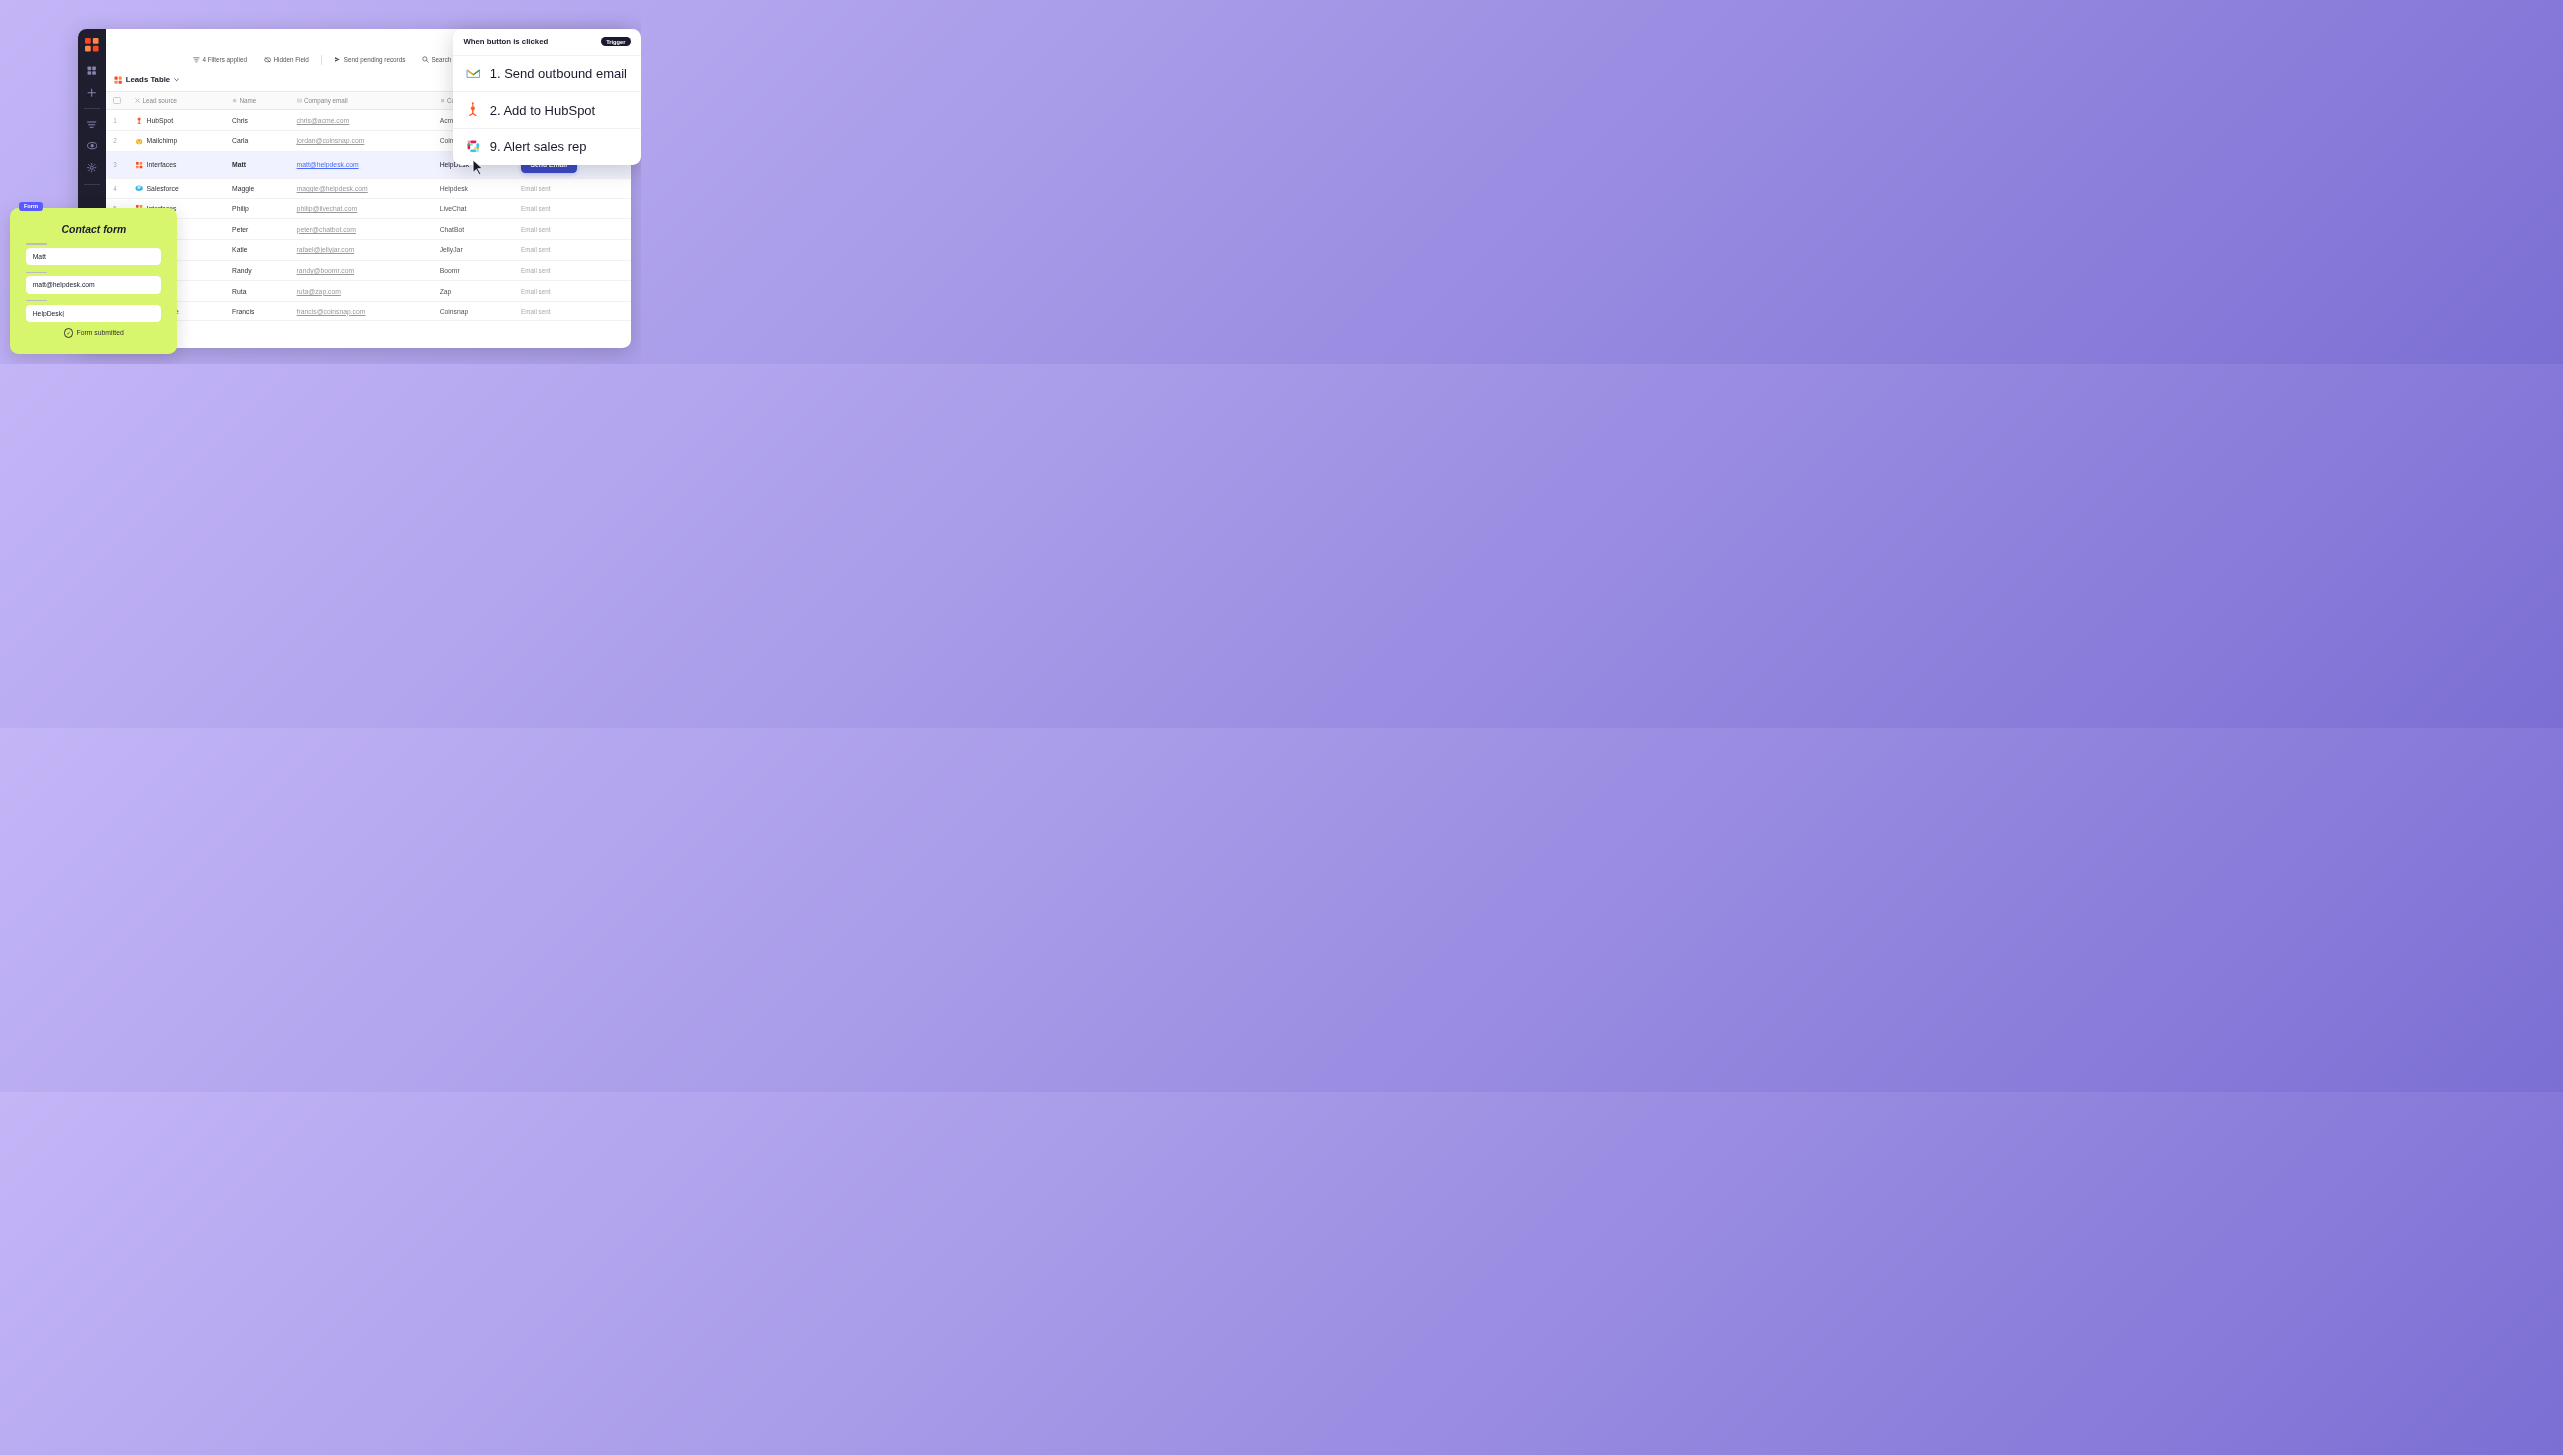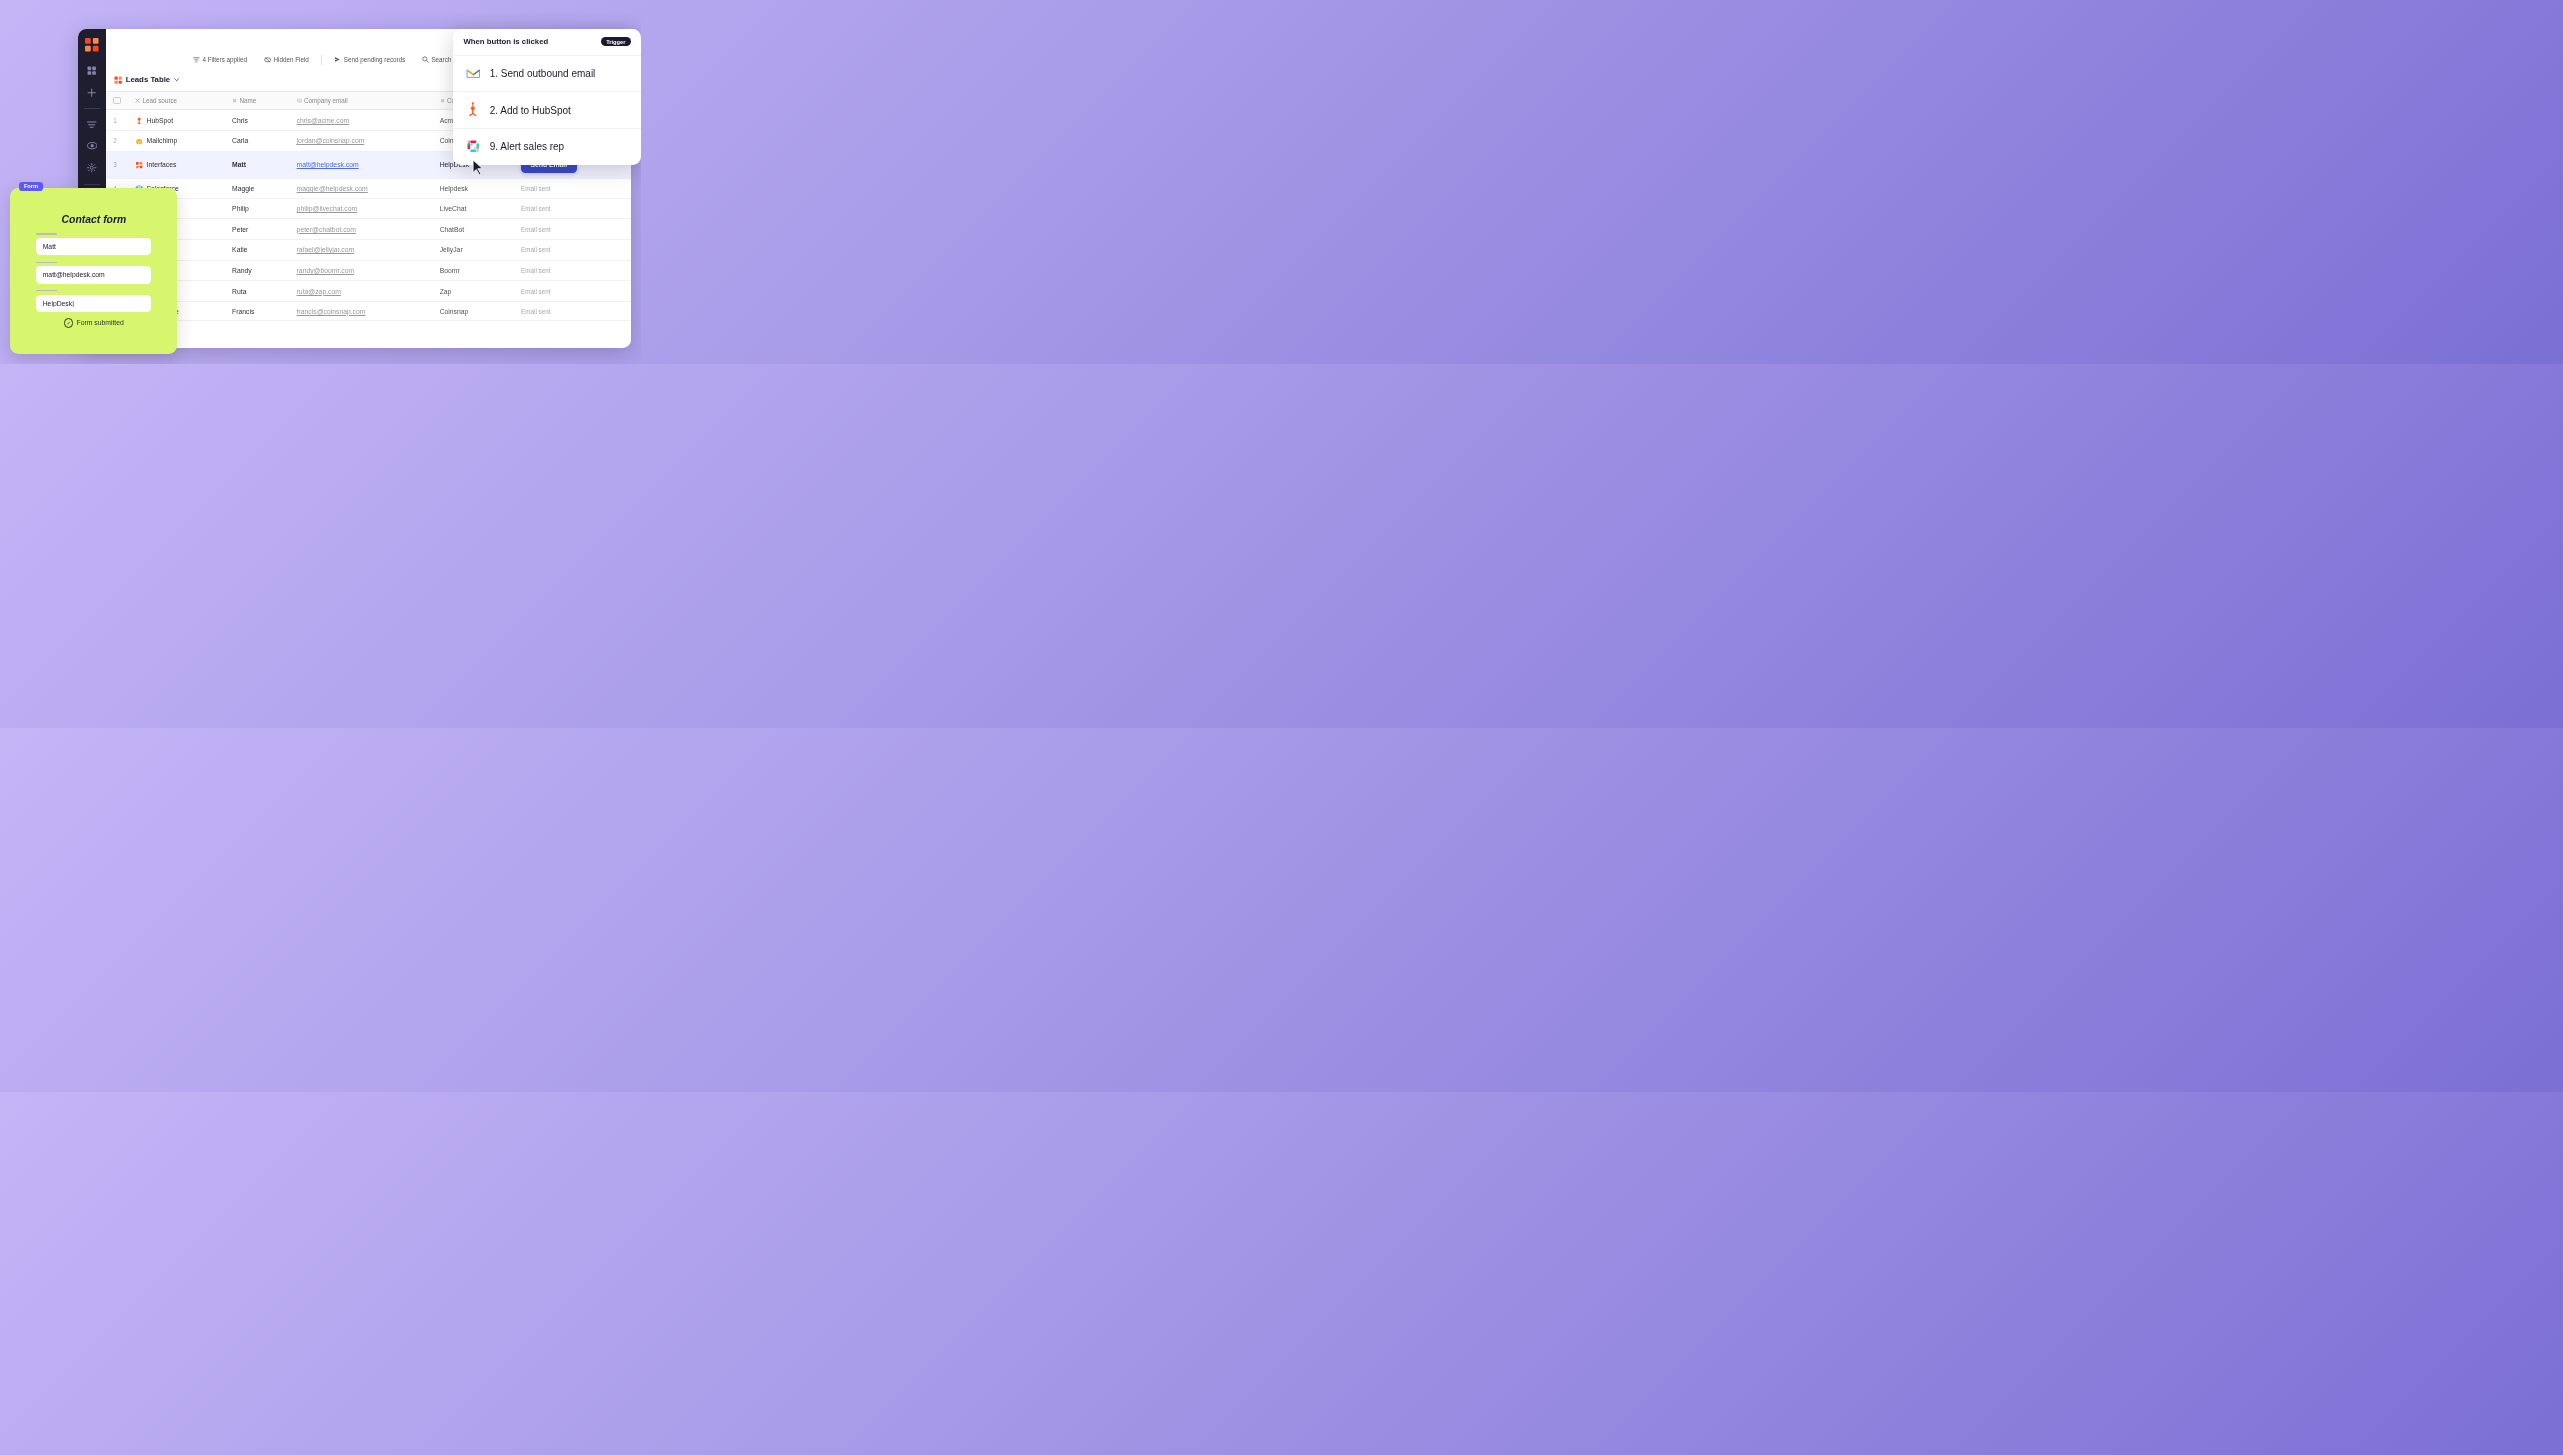--- a/index.html
+++ b/index.html
@@ -227,7 +227,7 @@
       flex-shrink: 0;
     }
     .automation-item-label {
-      font-size: 10px;
+      font-size: 13px;
       font-weight: 500;
       color: #1a1a2e;
     }

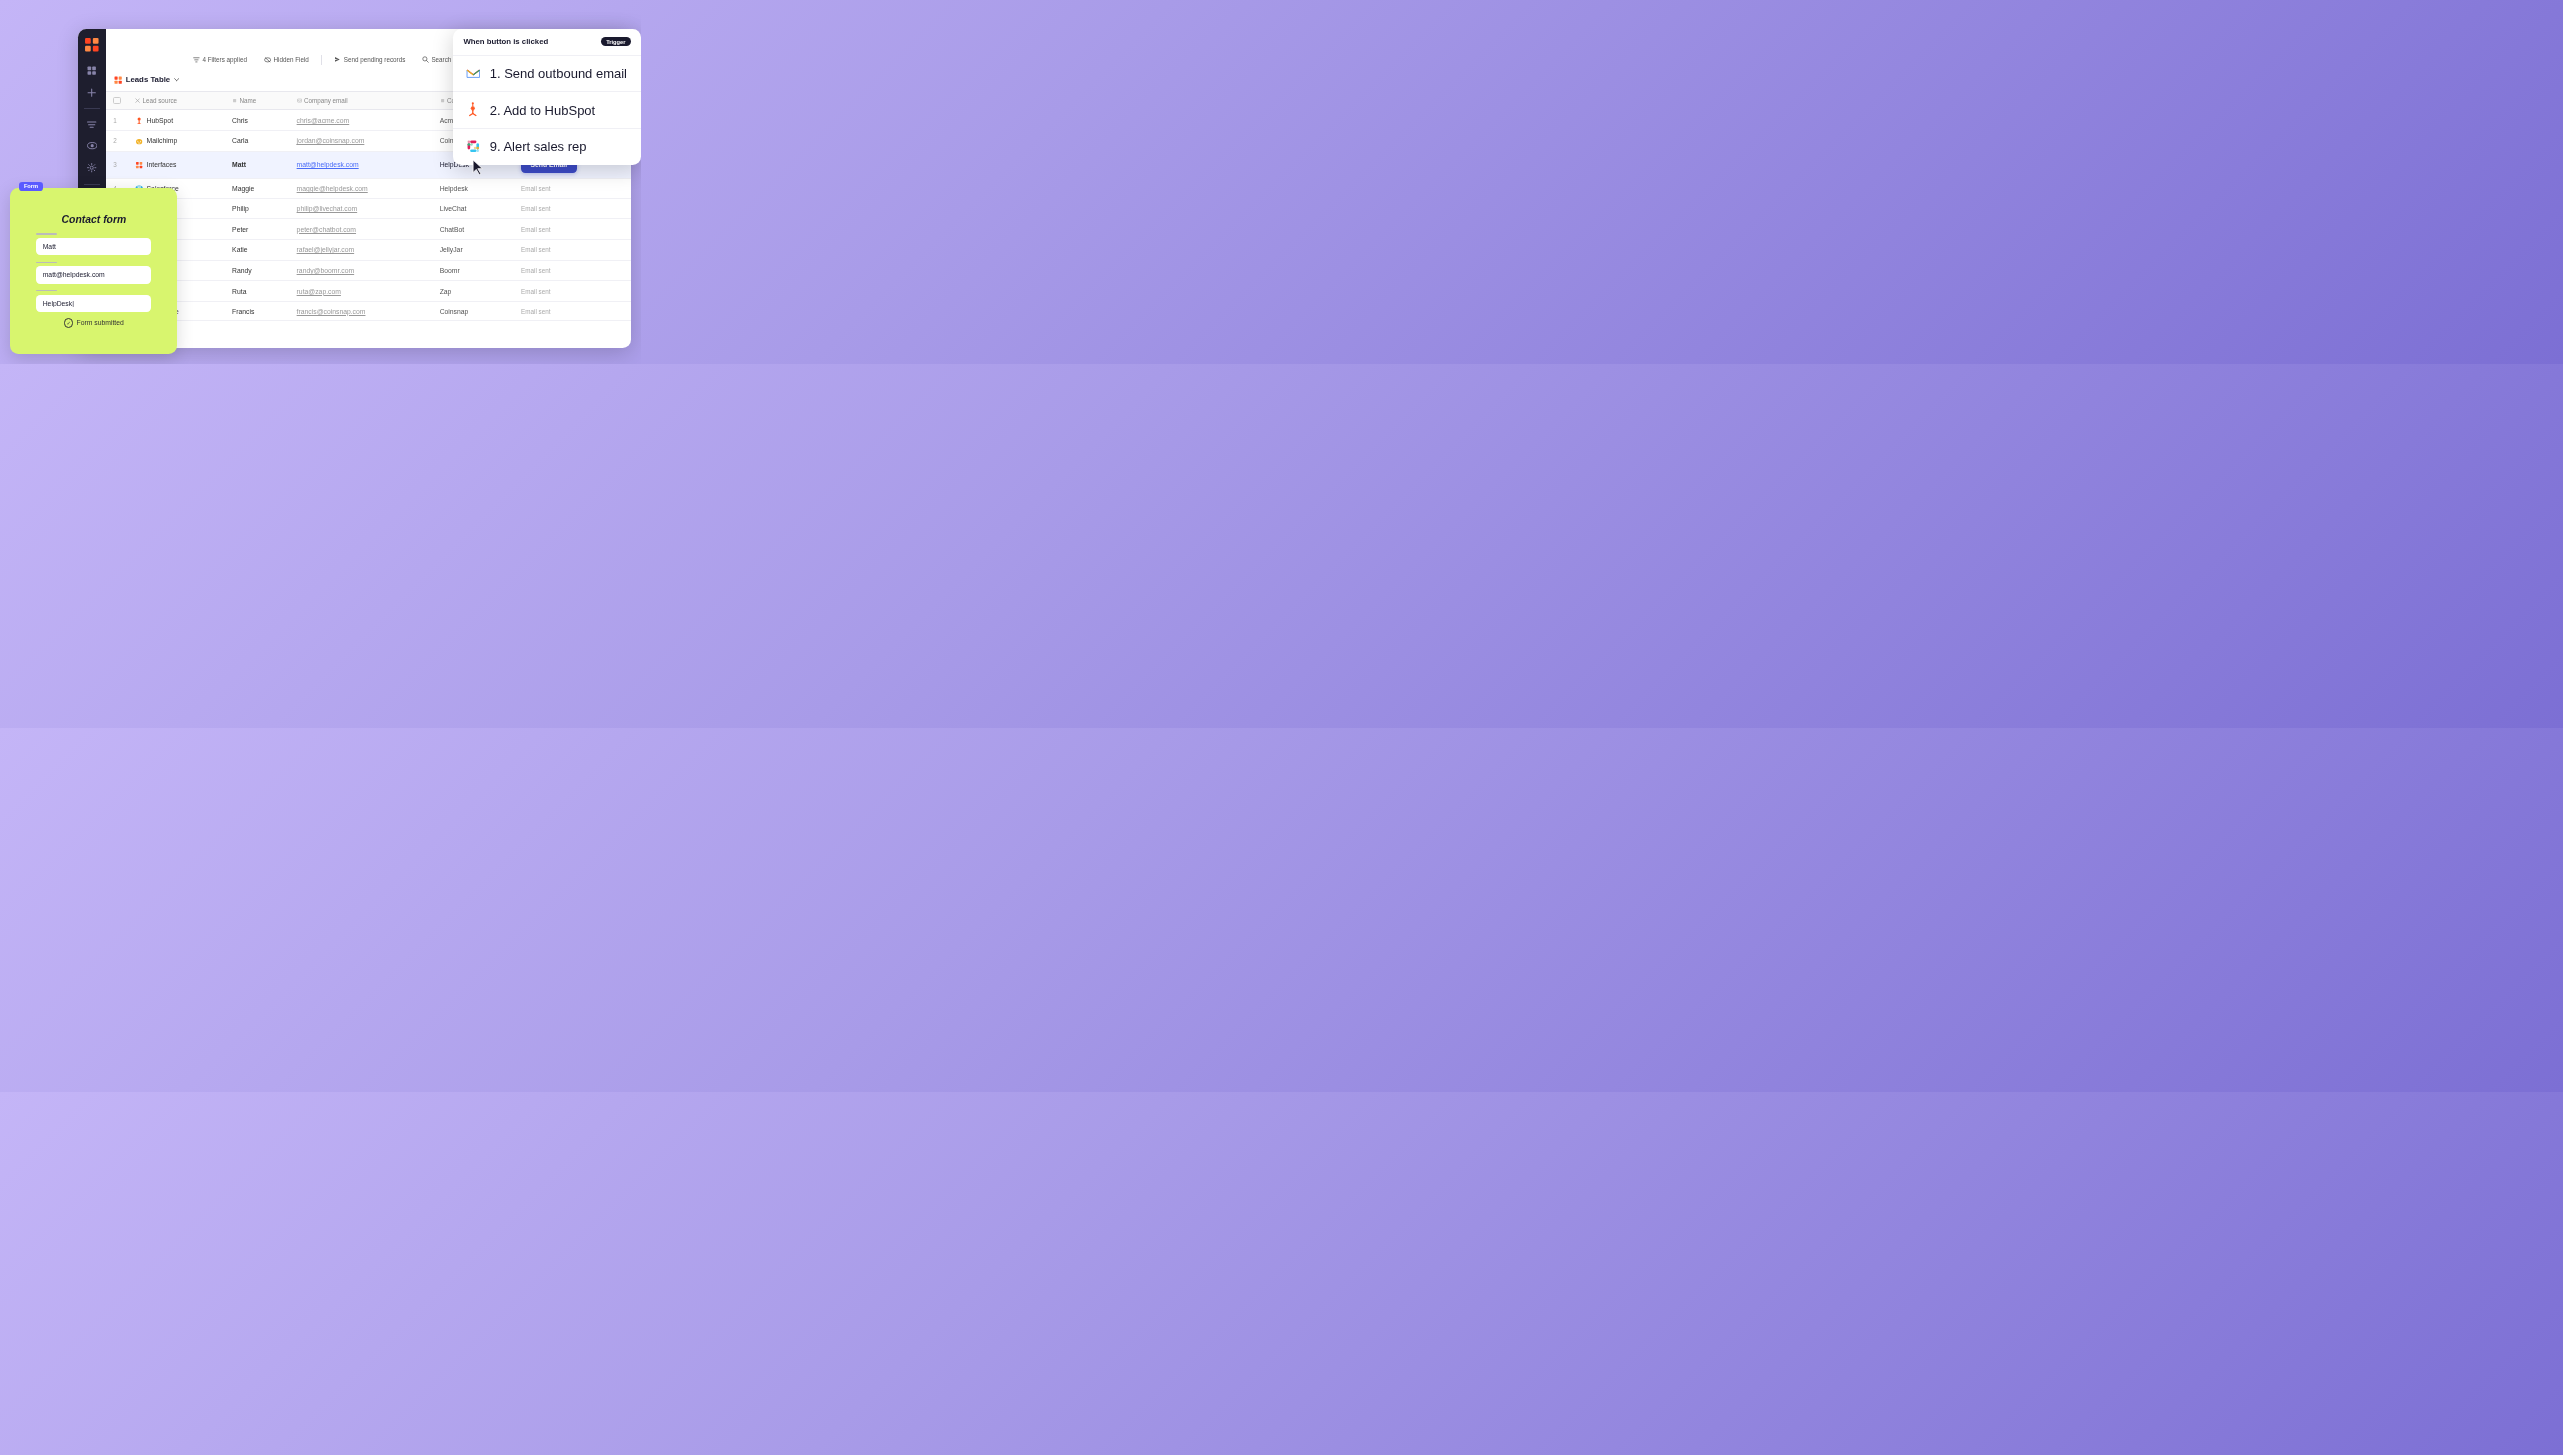--- a/index.html
+++ b/index.html
@@ -240,7 +240,7 @@
       width: 167px;
       background: #d8f56e;
       border-radius: 8.3px;
-      padding: 26px;
+      padding: 16px;
       box-shadow: 0 4.2px 16.7px rgba(0,0,0,0.15);
       z-index: 20;
     }

